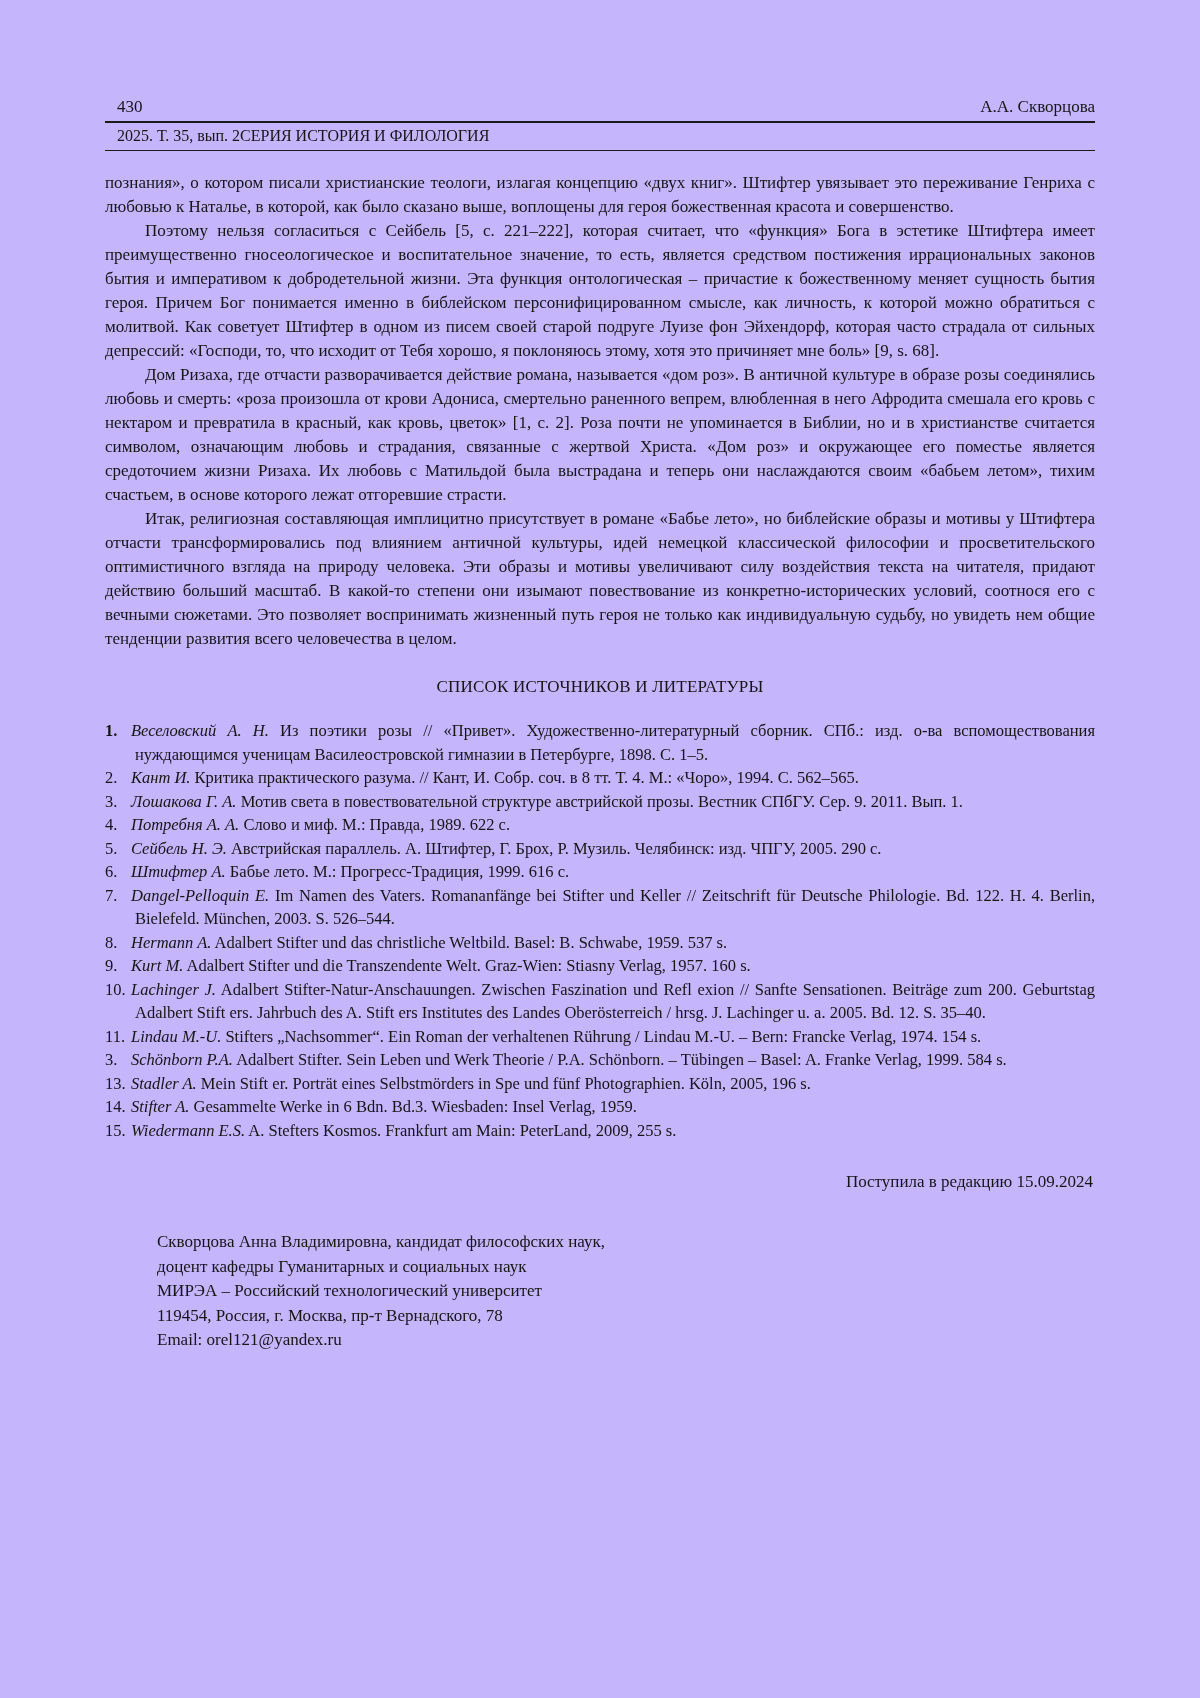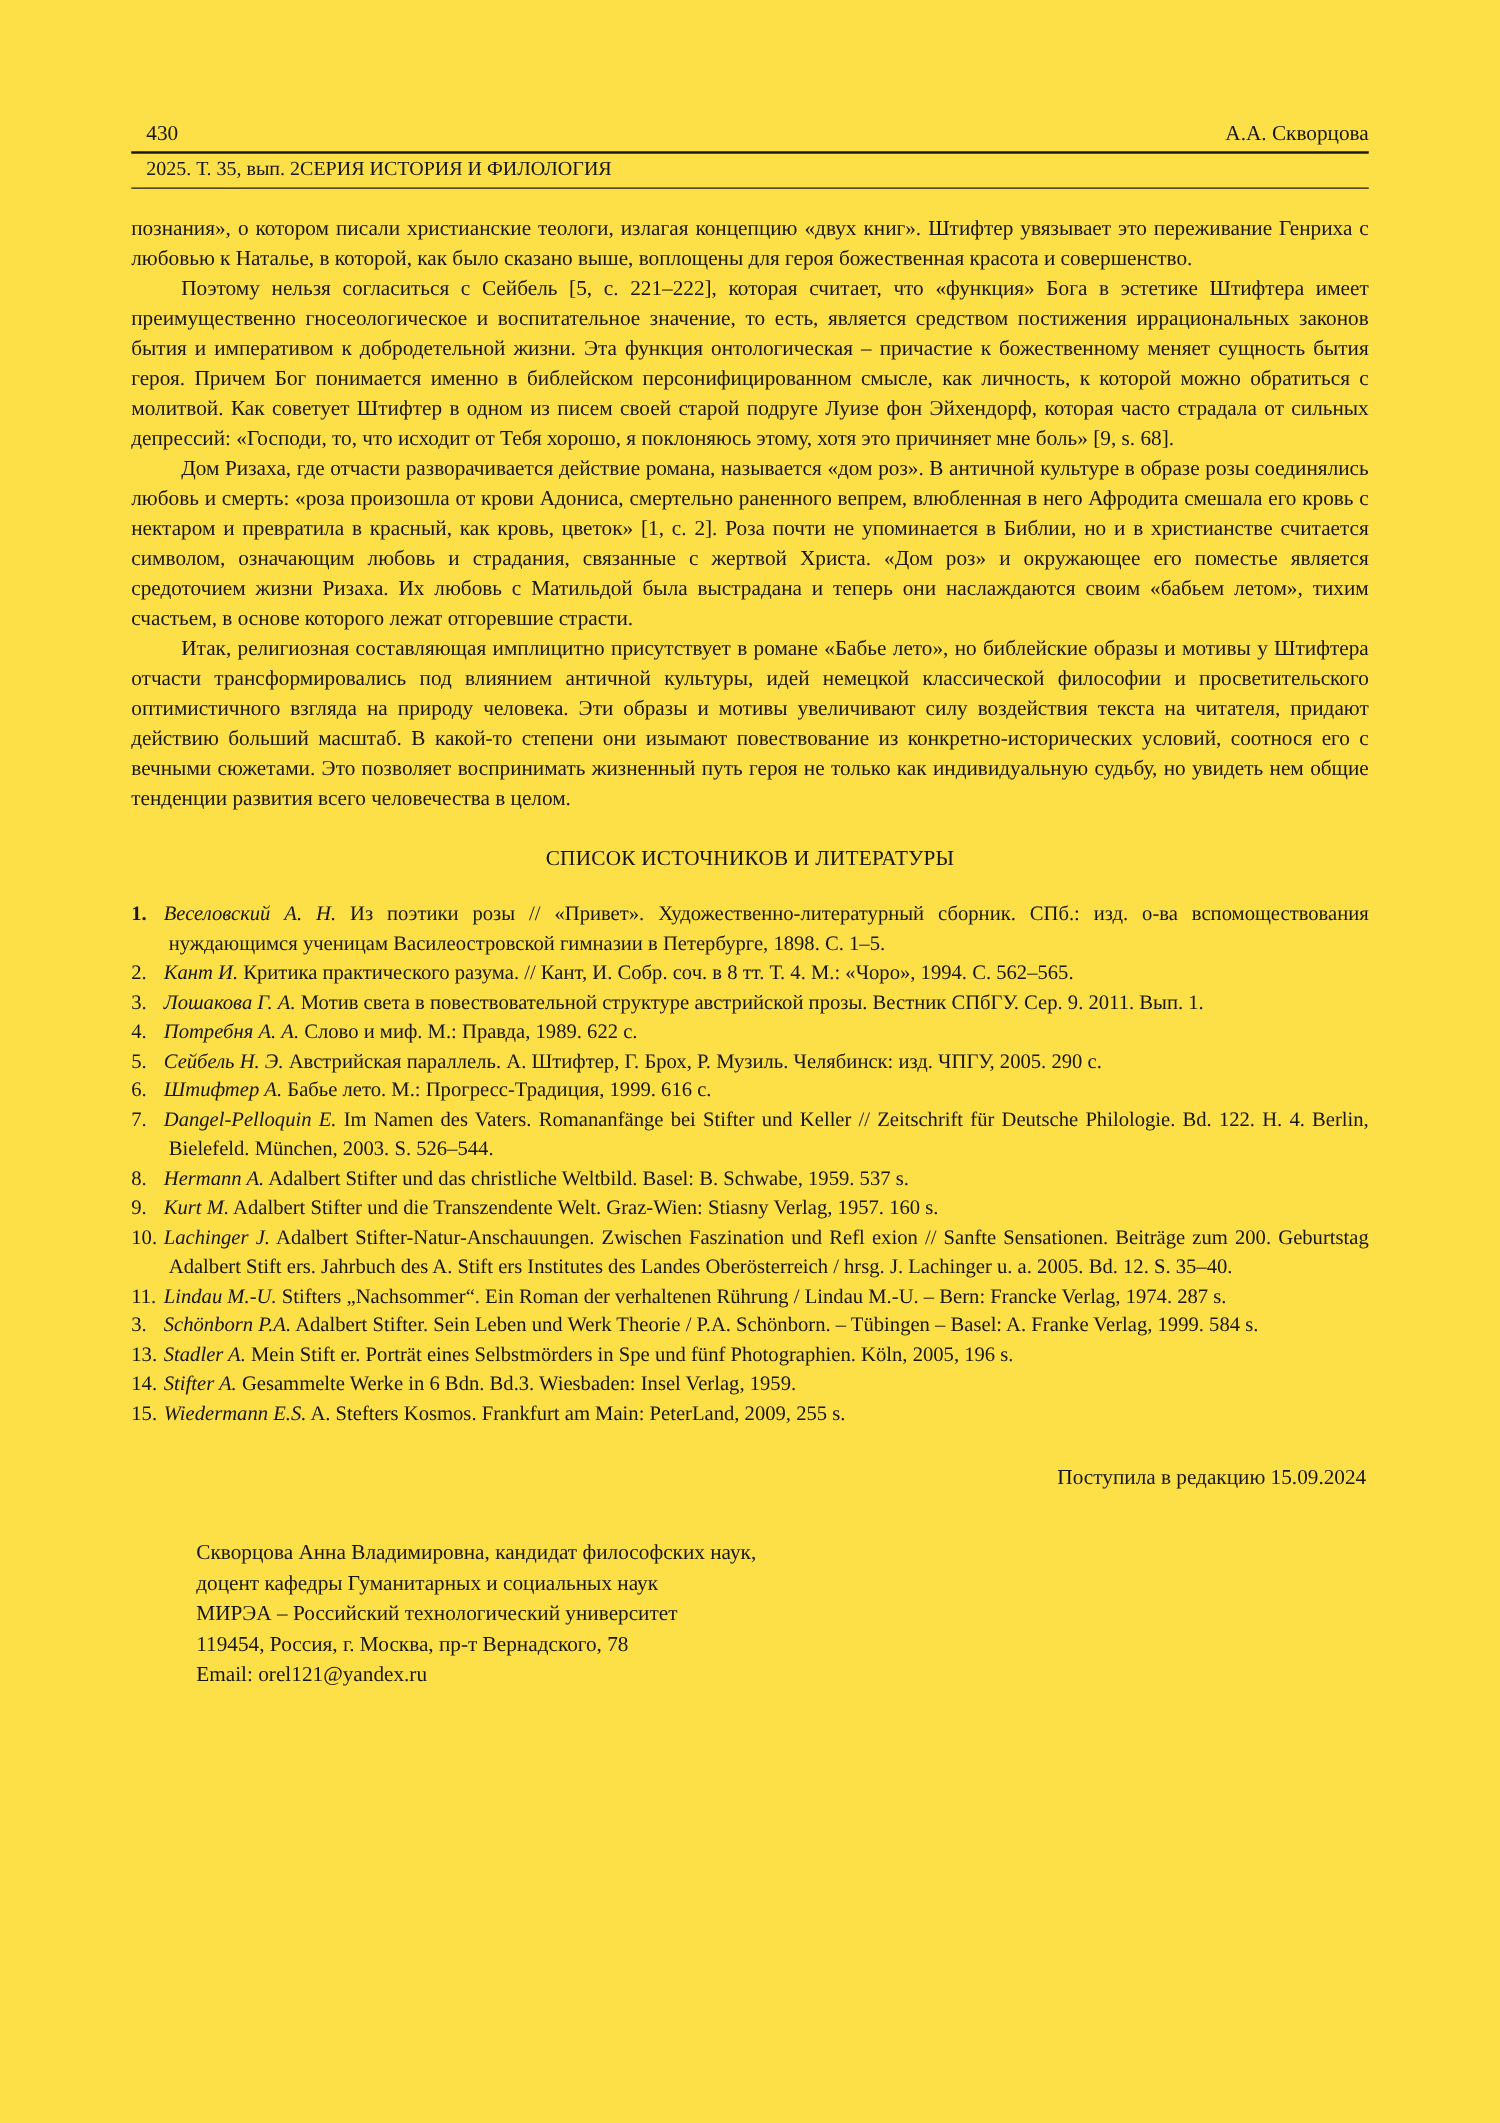--- a/index.html
+++ b/index.html
@@ -9,7 +9,7 @@
     width: 1200px;
     height: 1698px;
     margin: 0 auto;
-    background: #fde047;
+    background: #c4b5fd;
     color: #161616;
     font-family: "Liberation Serif", "DejaVu Serif", serif;
     padding: 96px 105px 40px 105px;

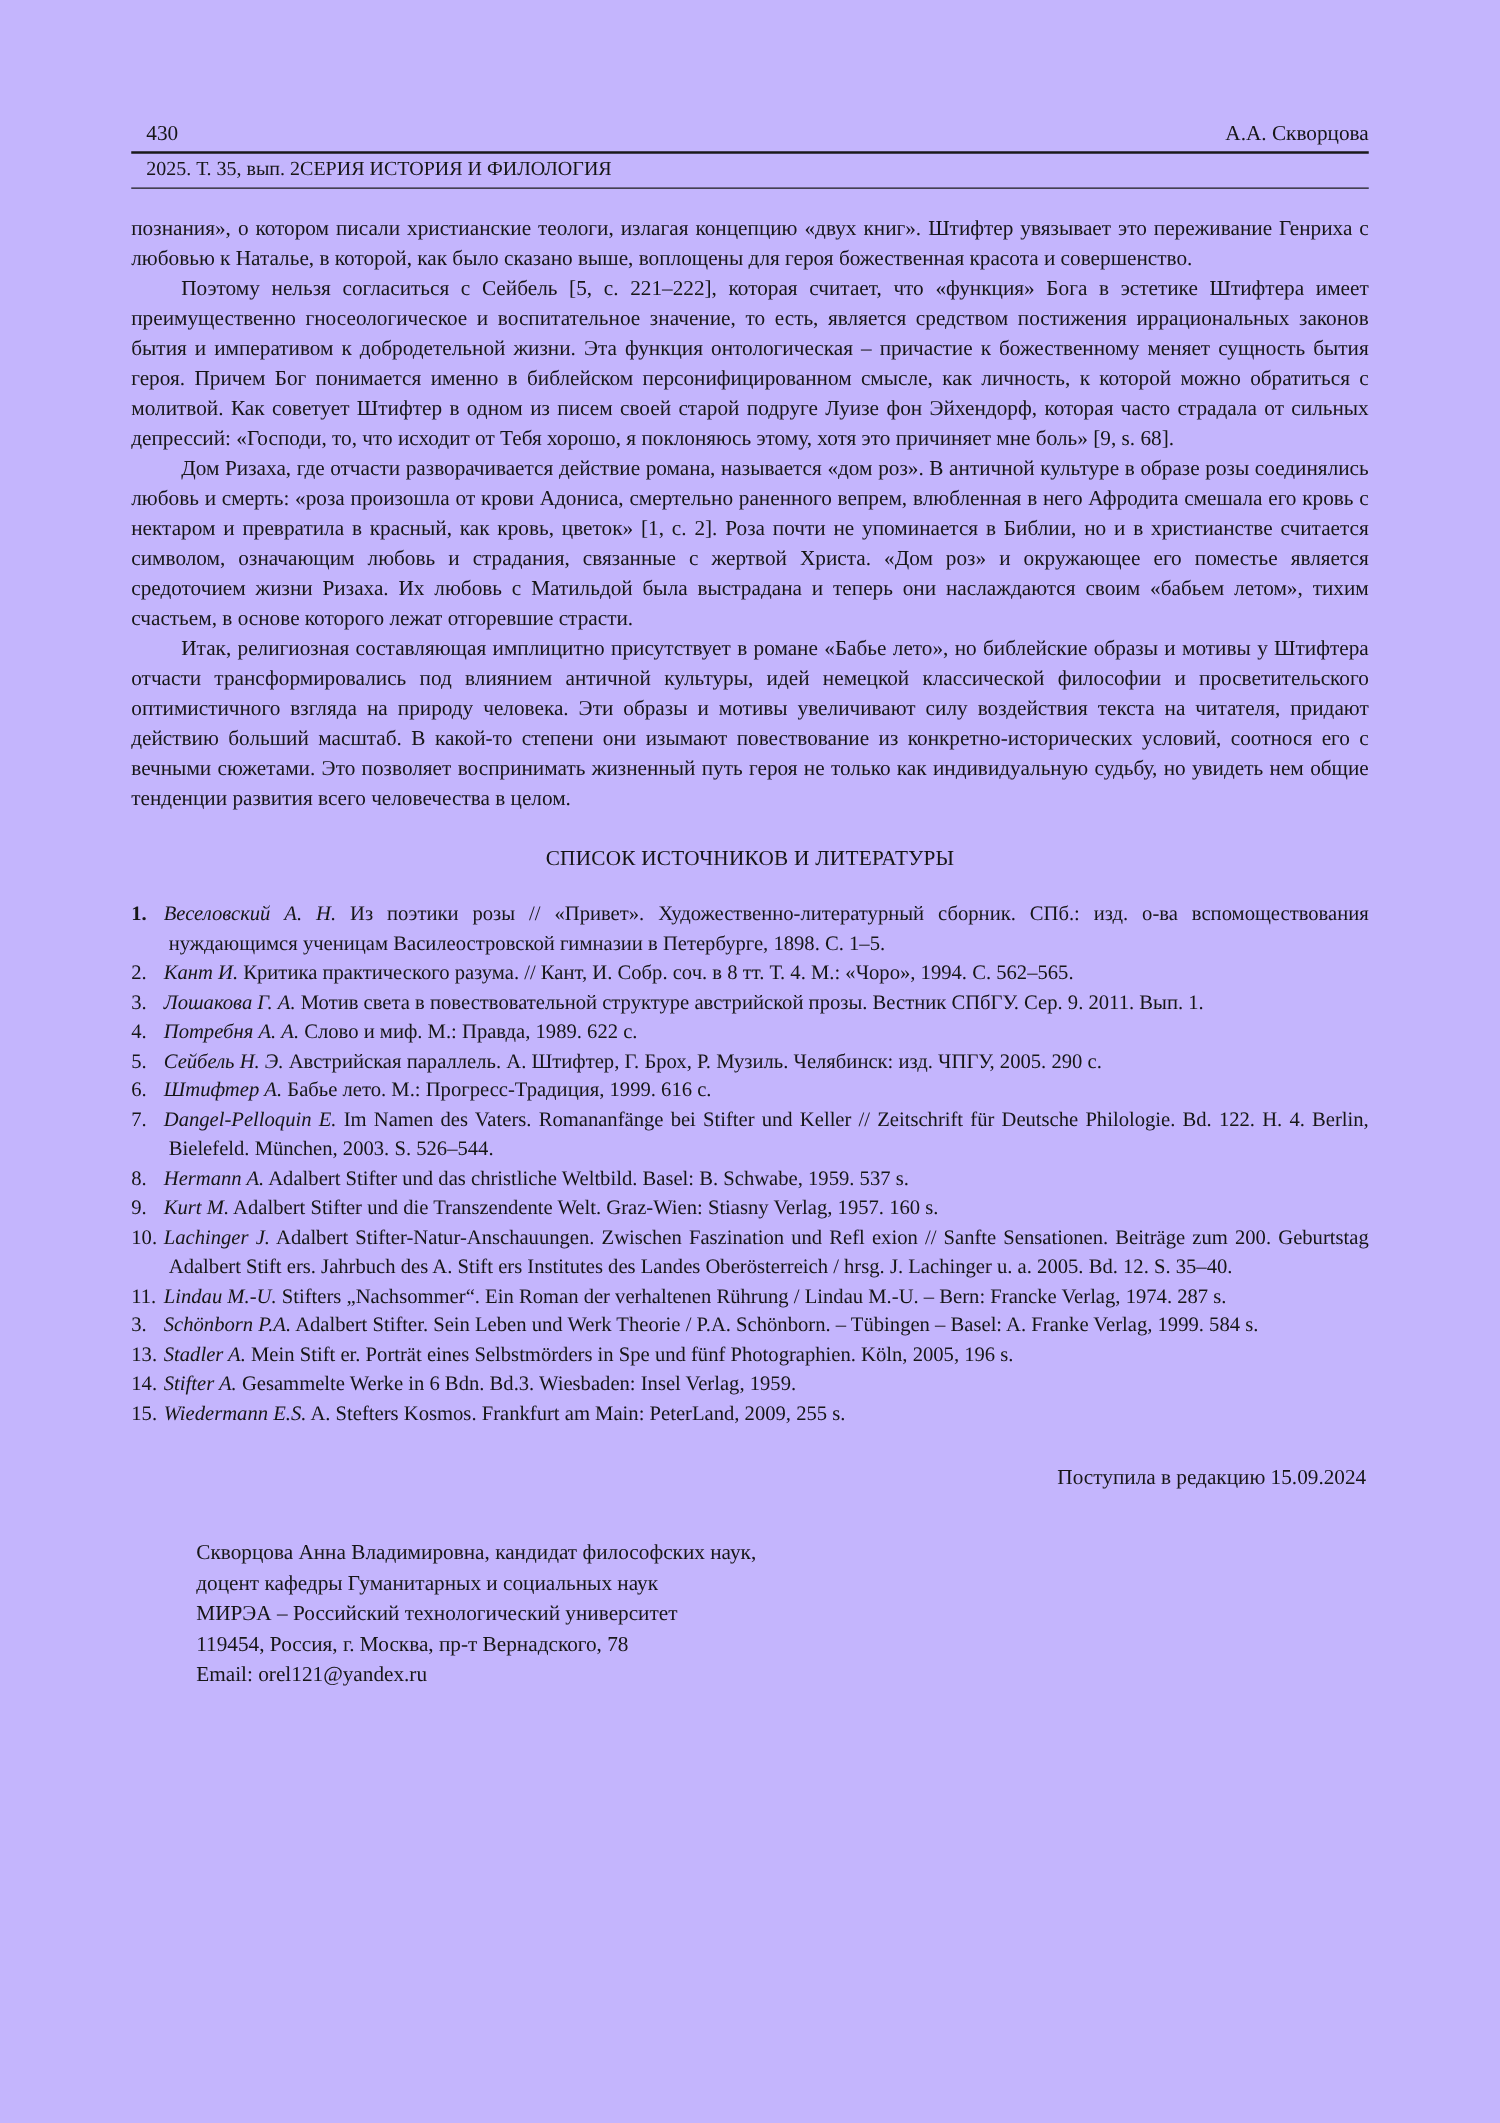--- a/index.html
+++ b/index.html
@@ -144,7 +144,7 @@
       </div>
       <div class="ref">
         <span class="ref-num">11.</span><span class="ref-author">Lindau M.-U.</span>
-        <span class="ref-text">Stifters „Nachsommer“. Ein Roman der verhaltenen Rührung / Lindau M.-U. – Bern: Francke Verlag, 1974. 287 s.</span>
+        <span class="ref-text">Stifters „Nachsommer“. Ein Roman der verhaltenen Rührung / Lindau M.-U. – Bern: Francke Verlag, 1974. 154 s.</span>
       </div>
       <div class="ref">
         <span class="ref-num">3.</span><span class="ref-author">Schönborn P.A.</span>

